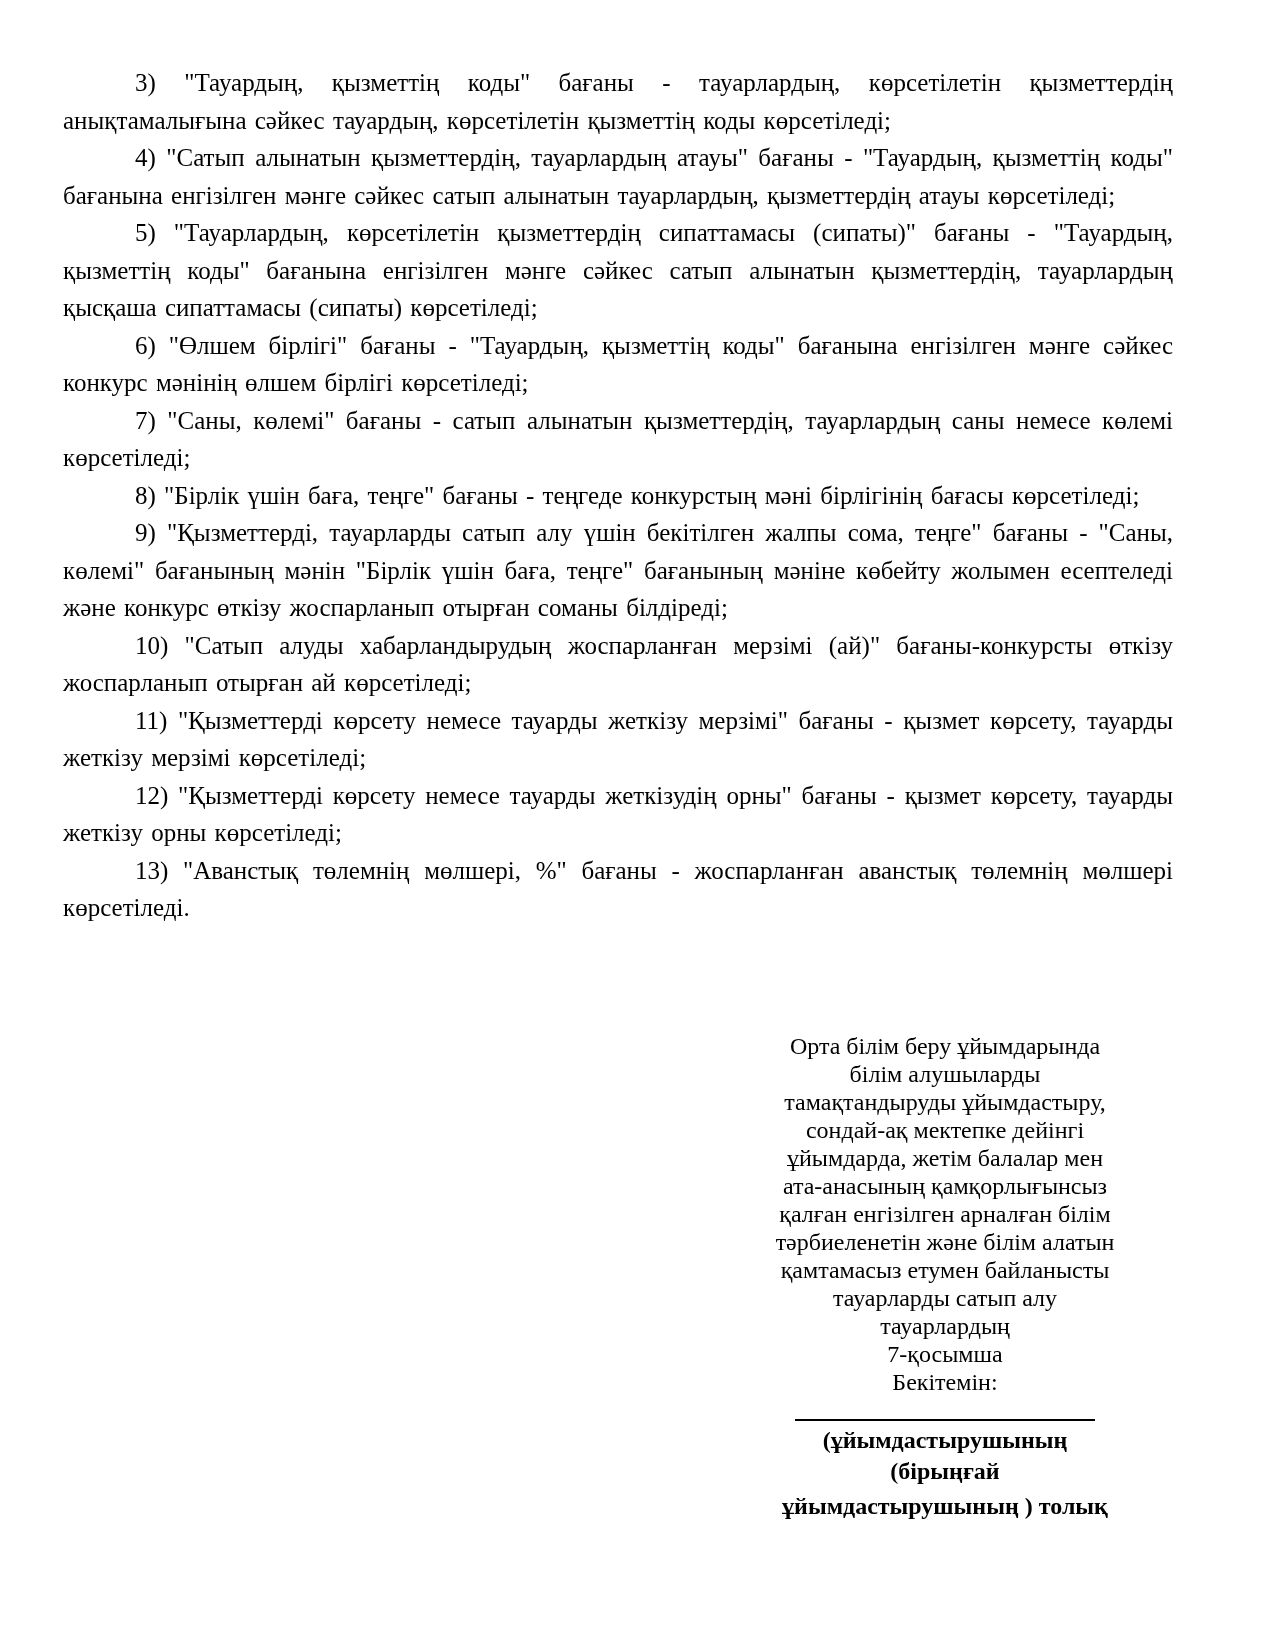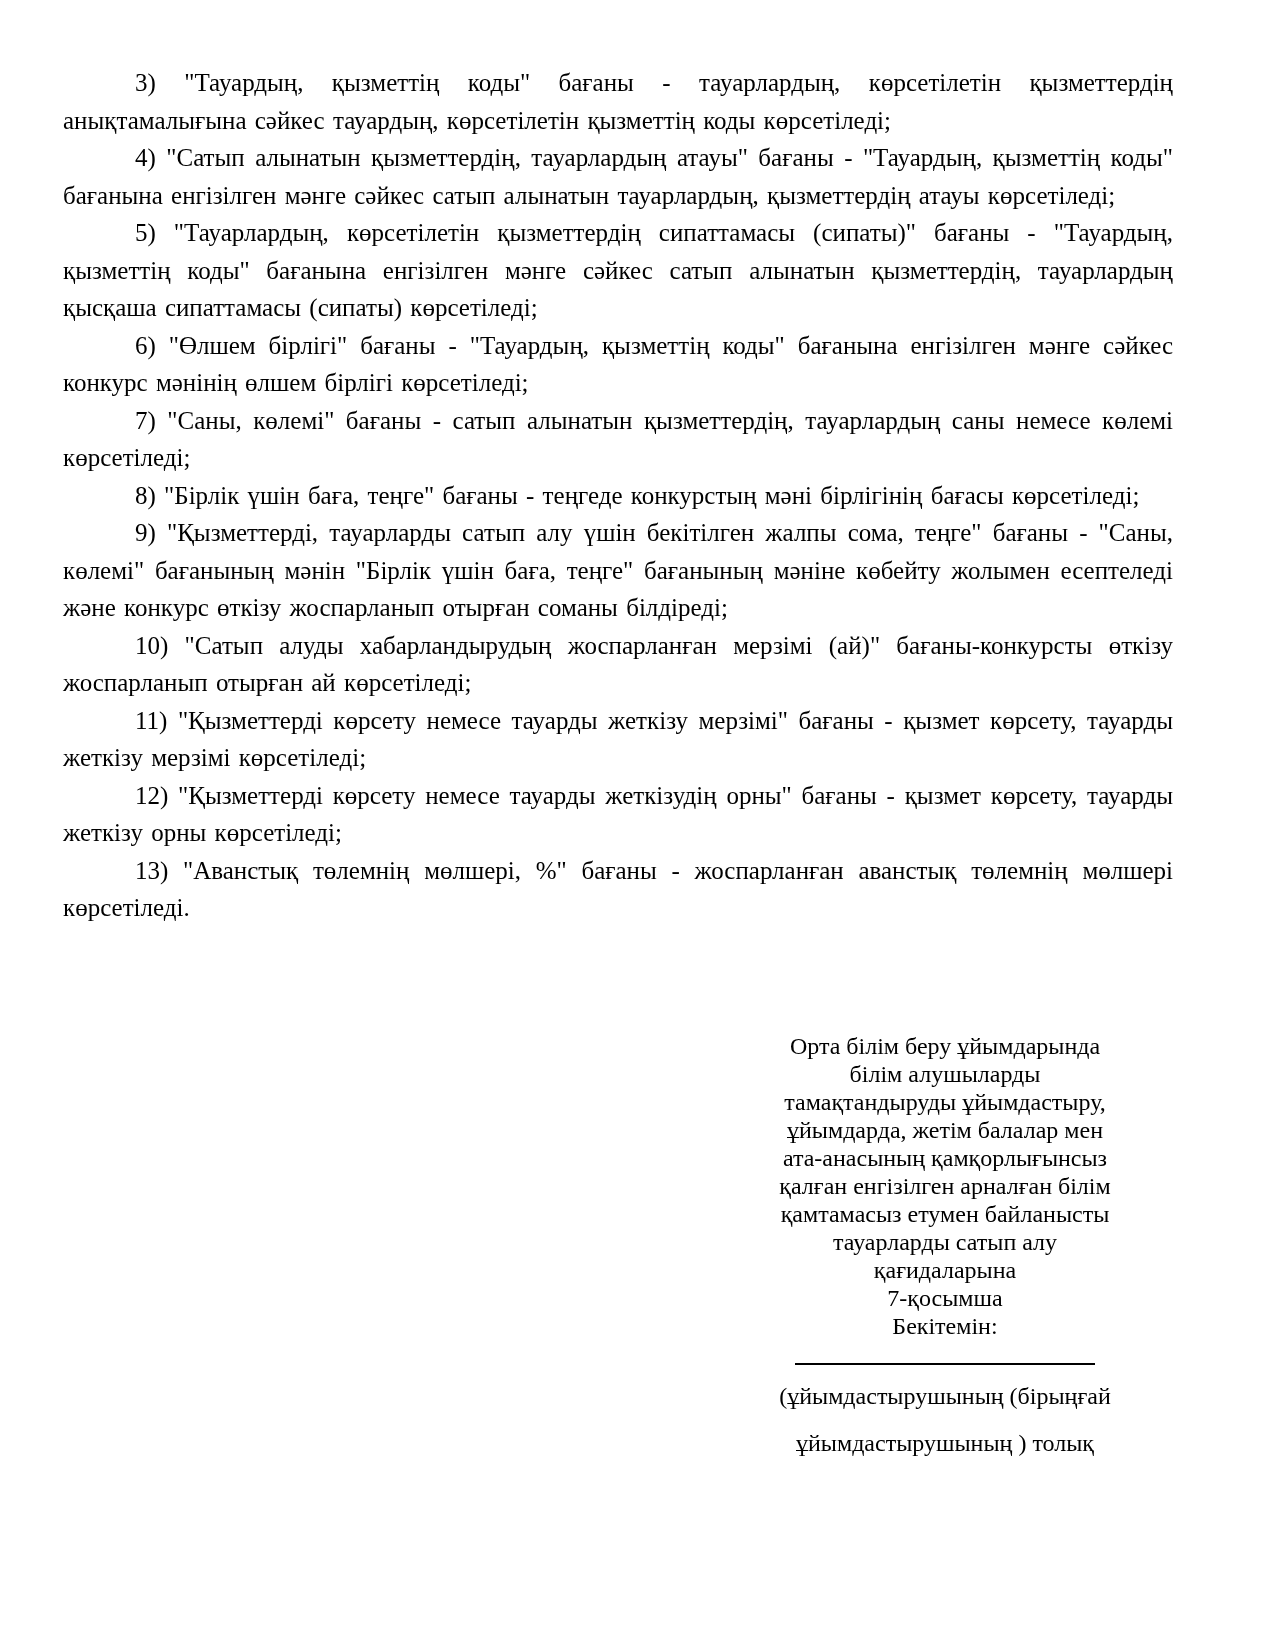--- a/index.html
+++ b/index.html
@@ -76,6 +76,7 @@
     <div class="appx-line">Орта білім беру ұйымдарында</div>
     <div class="appx-line">білім алушыларды</div>
     <div class="appx-line">тамақтандыруды ұйымдастыру,</div>
+    <div class="appx-line">сондай-ақ мектепке дейінгі</div>
     <div class="appx-line">ұйымдарда, жетім балалар мен</div>
     <div class="appx-line">ата-анасының қамқорлығынсыз</div>
     <div class="appx-line">қалған енгізілген арналған білім</div>

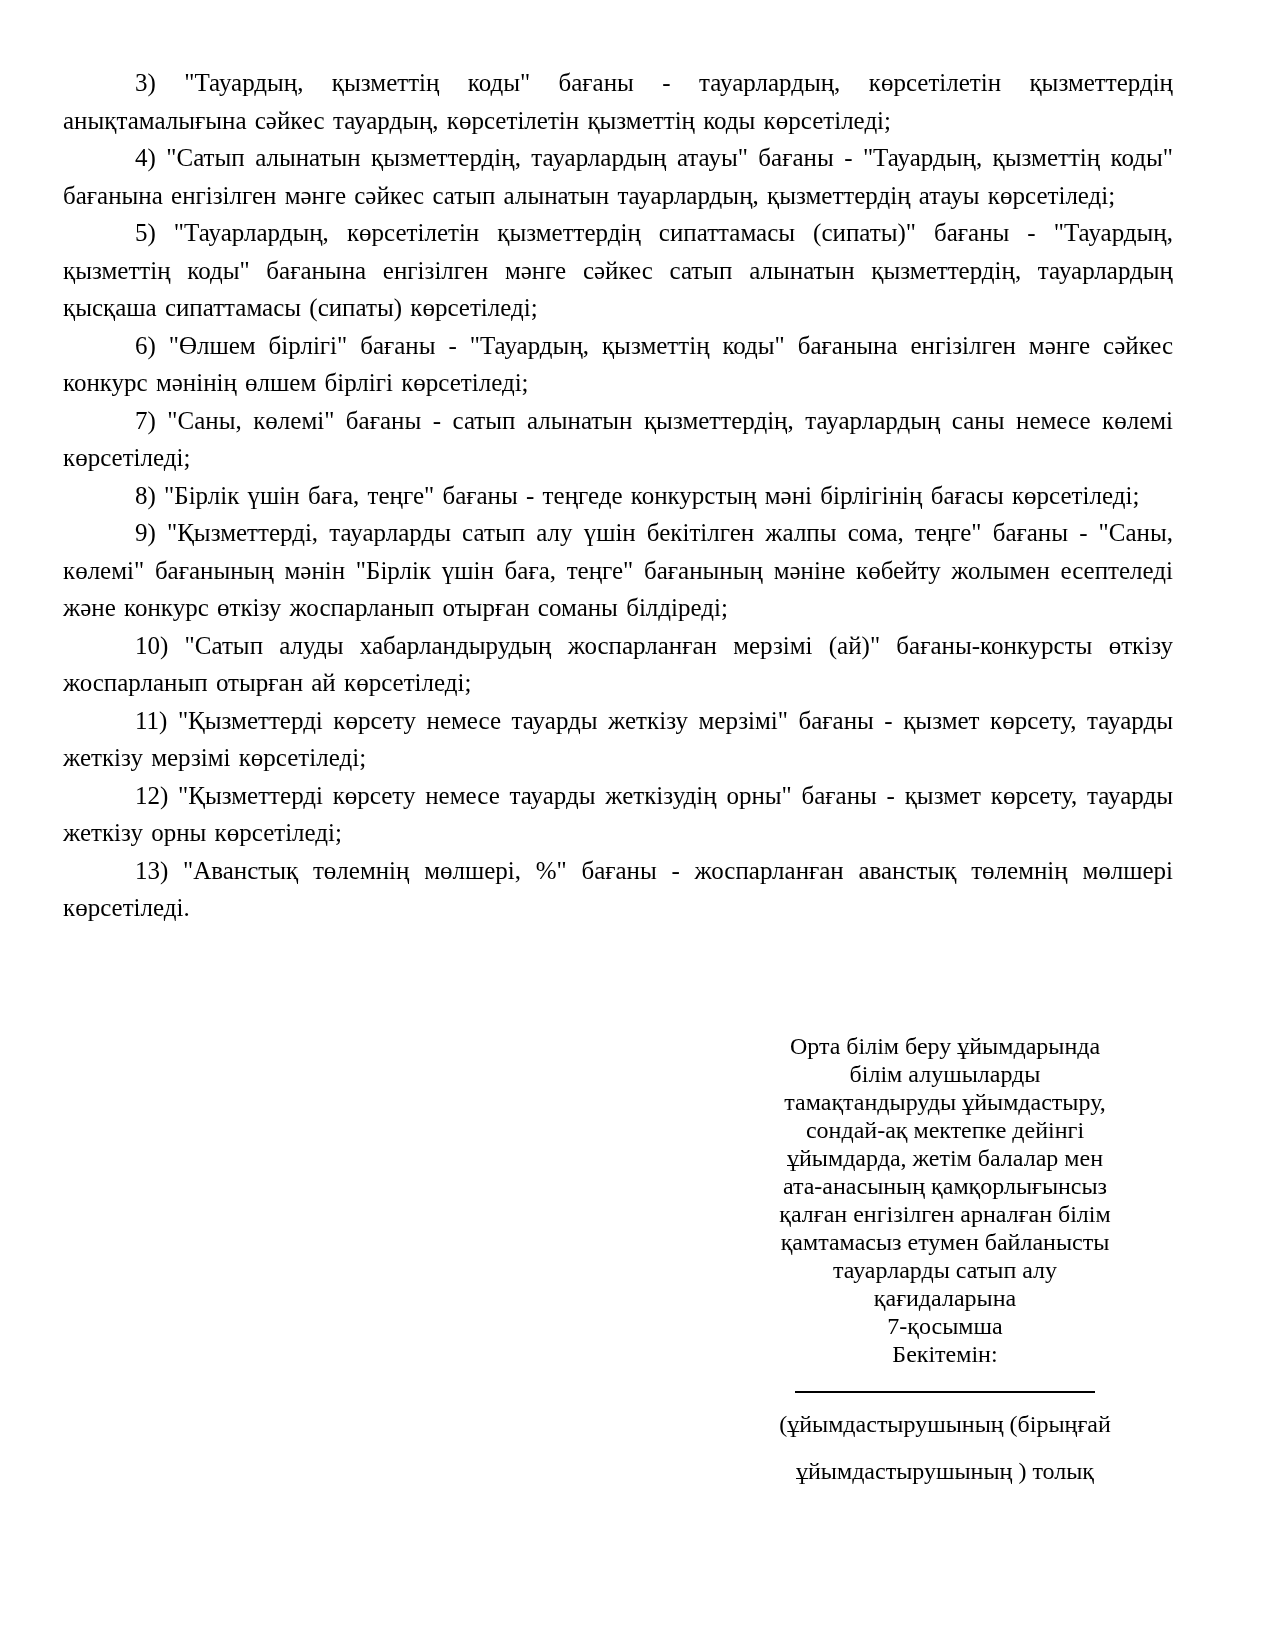--- a/index.html
+++ b/index.html
@@ -80,6 +80,7 @@
     <div class="appx-line">ұйымдарда, жетім балалар мен</div>
     <div class="appx-line">ата-анасының қамқорлығынсыз</div>
     <div class="appx-line">қалған енгізілген арналған білім</div>
+    <div class="appx-line">тәрбиеленетін және білім алатын</div>
     <div class="appx-line">қамтамасыз етумен байланысты</div>
     <div class="appx-line">тауарларды сатып алу</div>
     <div class="appx-line">қағидаларына</div>

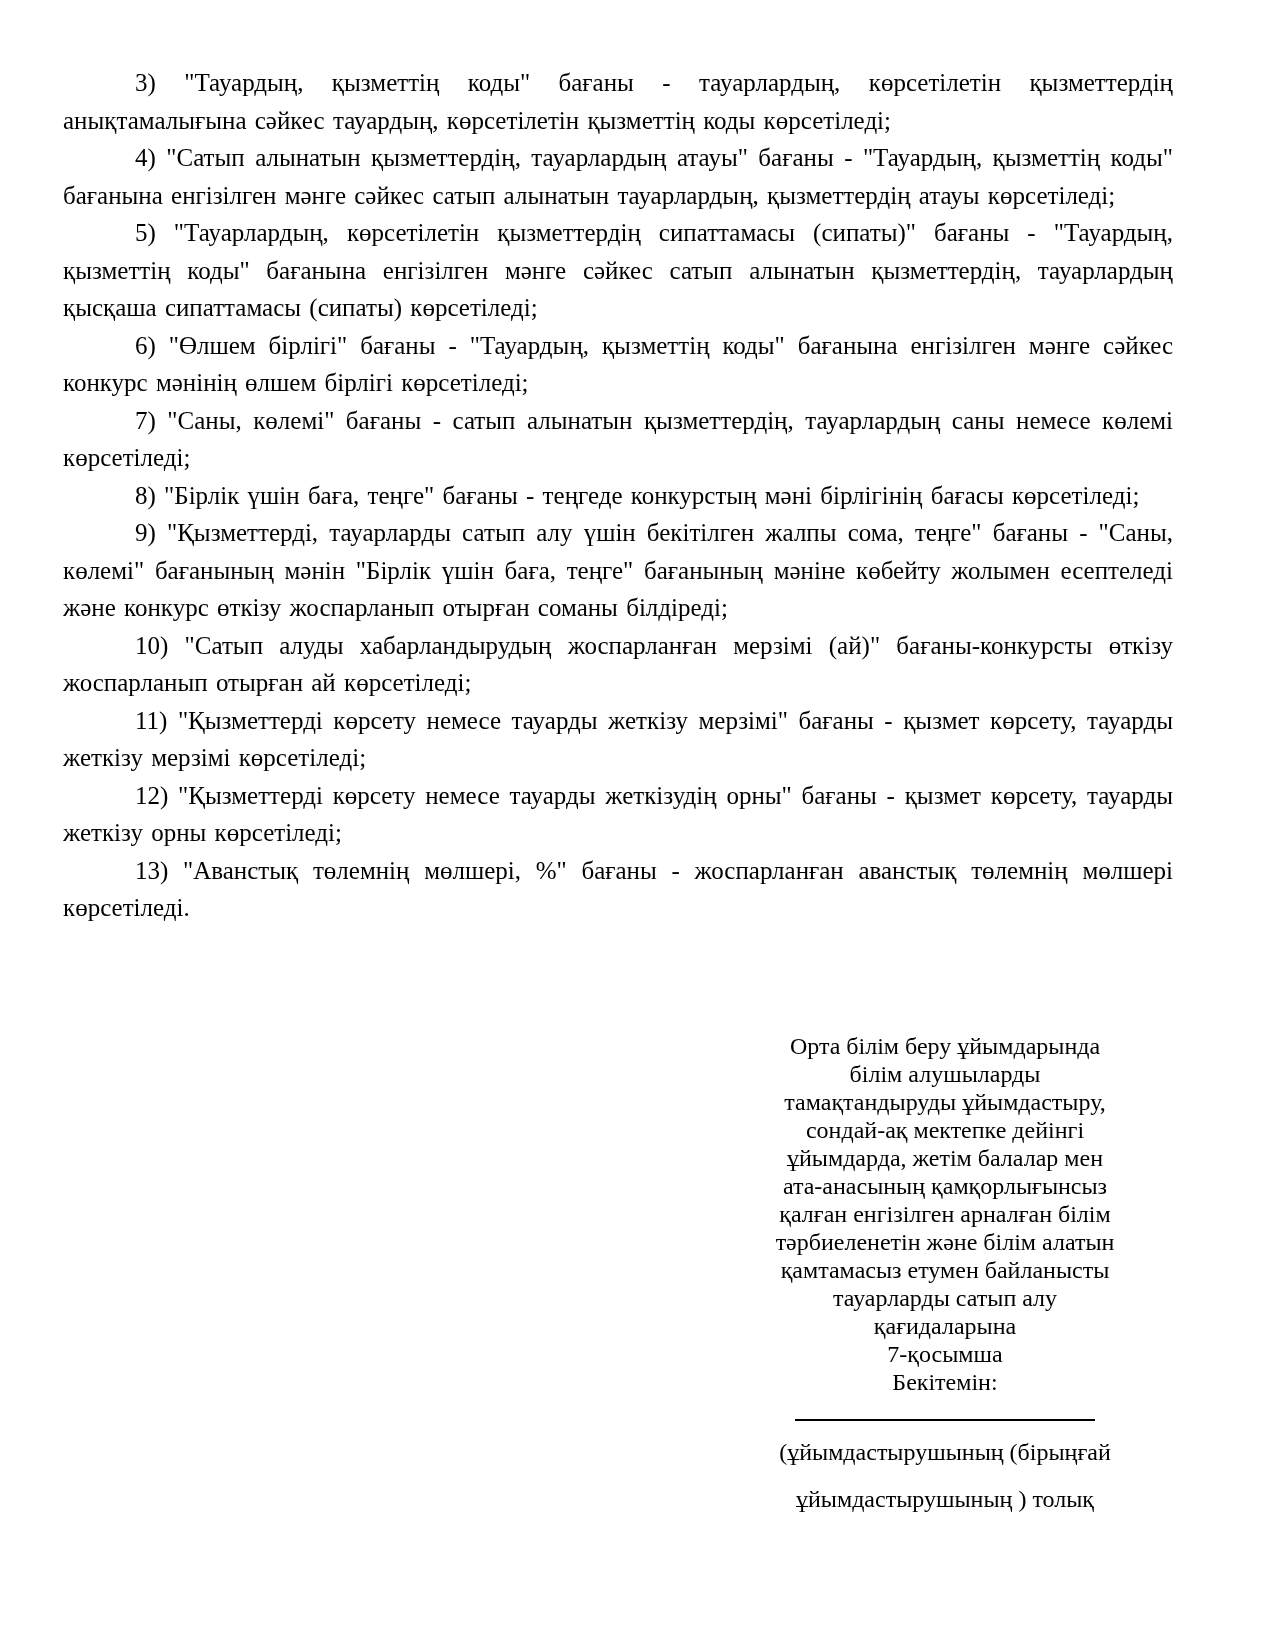--- a/index.html
+++ b/index.html
@@ -83,7 +83,7 @@
     <div class="appx-line">тәрбиеленетін және білім алатын</div>
     <div class="appx-line">қамтамасыз етумен байланысты</div>
     <div class="appx-line">тауарларды сатып алу</div>
-    <div class="appx-line">қағидаларына</div>
+    <div class="appx-line">тауарлардың</div>
     <div class="appx-line">7-қосымша</div>
     <div class="appx-line">Бекітемін:</div>
 

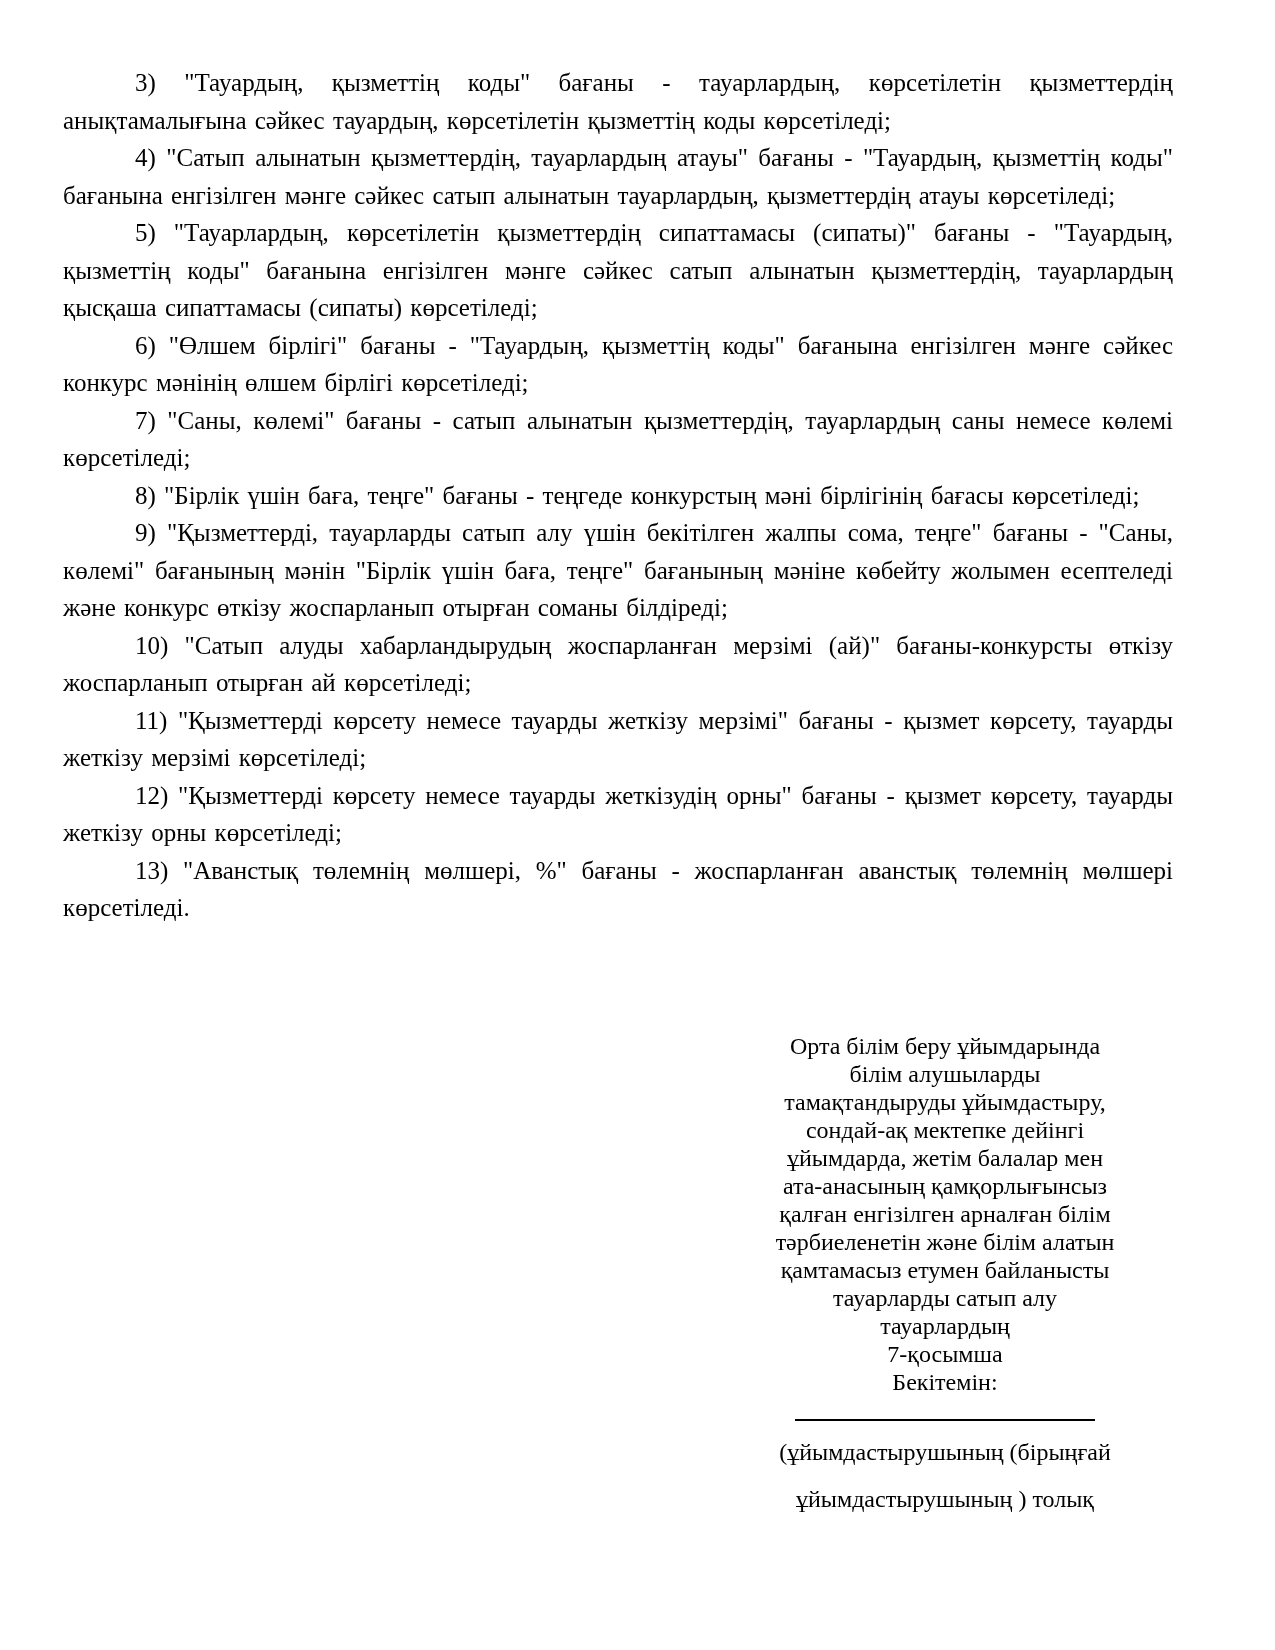--- a/index.html
+++ b/index.html
@@ -49,8 +49,9 @@
     margin: 23px auto 3px auto;
   }
   .caption-line {
-    margin: 16px;
+    margin: 4px;
     line-height: 31px;
+    font-weight: bold;
   }
 </style>
 </head>

